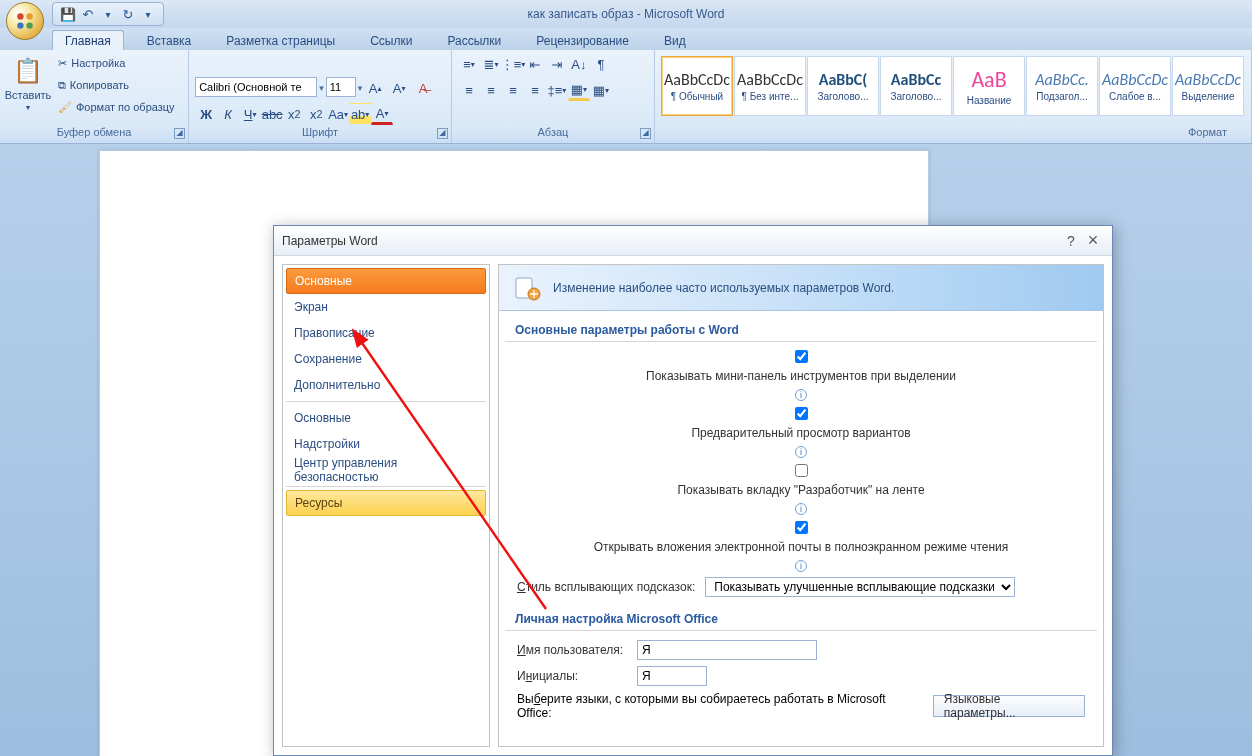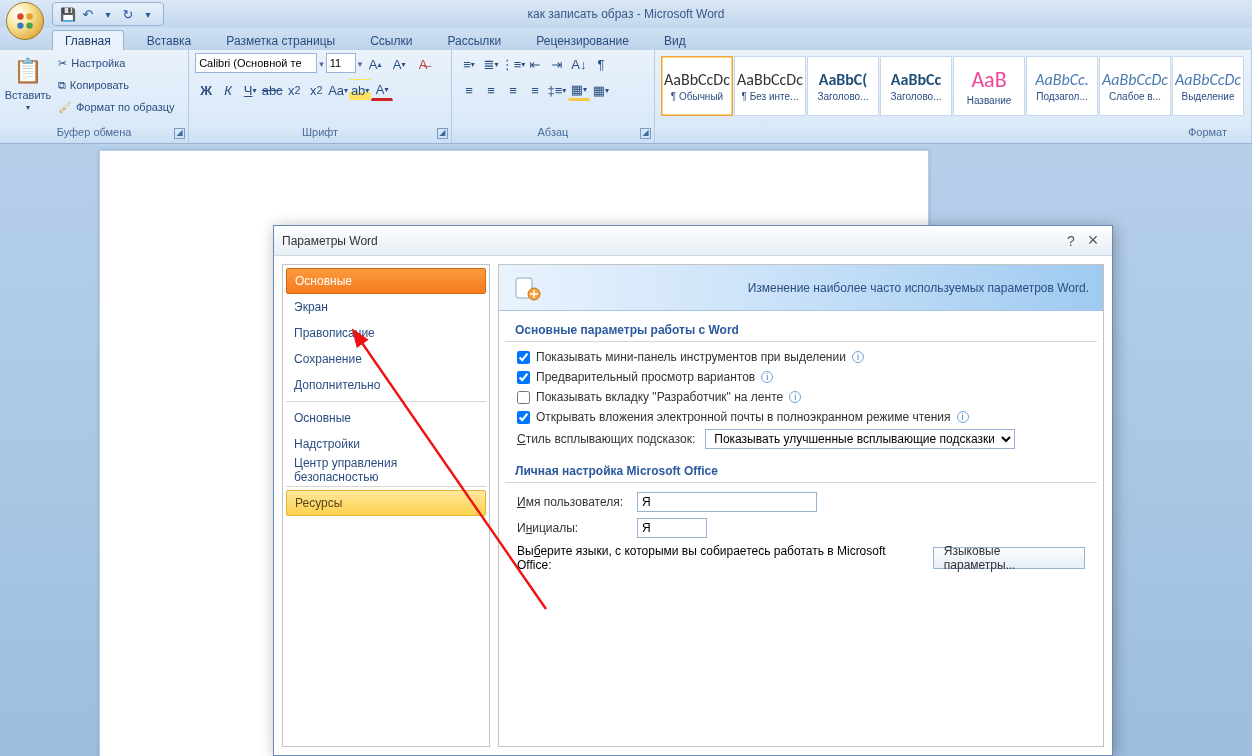--- a/index.html
+++ b/index.html
@@ -134,7 +134,7 @@
 
   <div class="group" style="width:264px;">
     <div class="group-body" style="flex-direction:column;gap:4px;align-items:stretch;">
-      <div style="display:flex;gap:2px;">
+      <div style="display:flex;gap:2px;margin-top:24px;">
         <div class="combo" style="width:122px;">Calibri (Основной те</div>
         <span style="font-size:9px;align-self:center;color:#4a6b9a;">▾</span>
         <div class="combo" style="width:30px;">11</div>

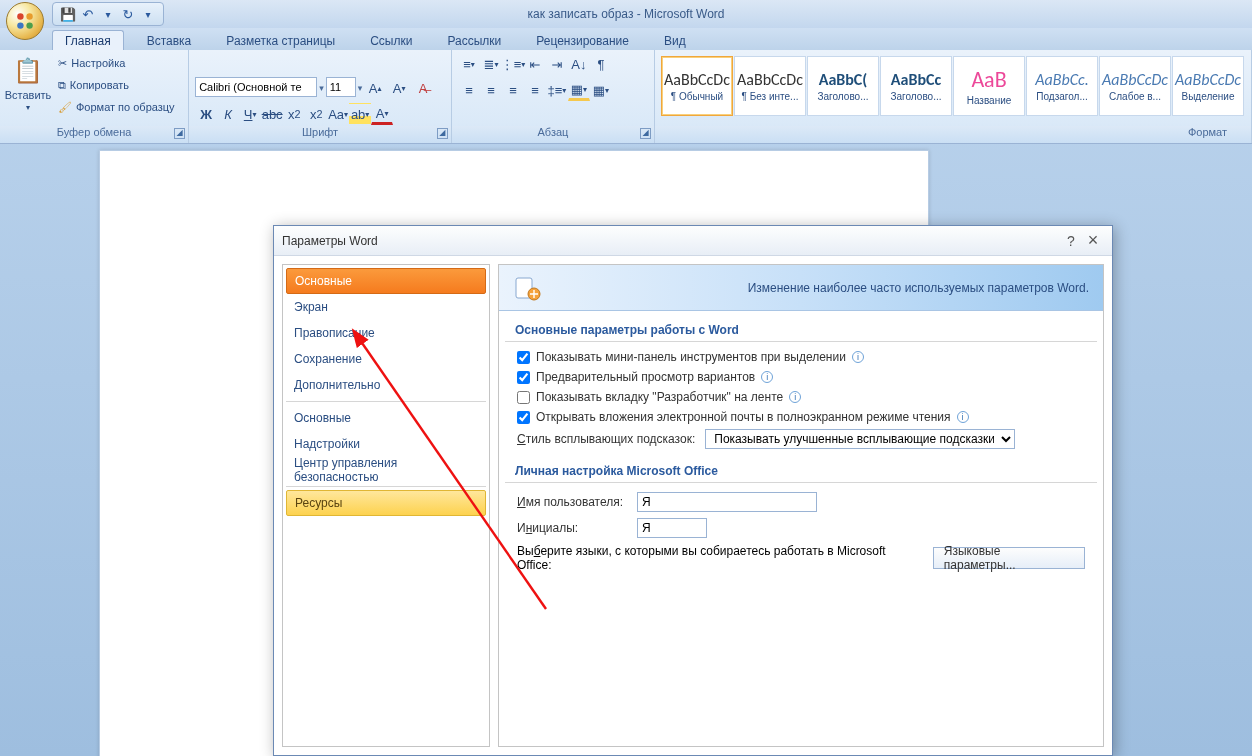--- a/index.html
+++ b/index.html
@@ -55,7 +55,7 @@
   .navitem.res { background:linear-gradient(to bottom,#ffe79c,#fdd24f); border:1px solid #e0b634; color:#5a4410;border-radius:2px;text-align:right;}
   .navsep { height:1px; background:#d6d6d6; margin:3px 0;}
   .dlg-main { flex:1; border:1px solid #c4c4c4; display:flex; flex-direction:column; overflow:hidden; }
-  .dlg-head { height:46px; background:linear-gradient(to right,#eaf3fd,#c7e0f8,#9fcaf0); display:flex; align-items:center; padding:0 14px; gap:10px; font-size:12px;color:#2b4e82;border-bottom:1px solid #a9c5e4;justify-content:space-between;}
+  .dlg-head { height:46px; background:linear-gradient(to right,#eaf3fd,#c7e0f8,#9fcaf0); display:flex; align-items:center; padding:0 14px; gap:10px; font-size:12px;color:#2b4e82;border-bottom:1px solid #a9c5e4;}
   .dlg-head .hico{width:30px;height:30px;display:flex;align-items:center;justify-content:center;font-size:22px;}
   .section-title { font-size:12px;font-weight:bold;color:#2b5a9e;padding:8px 10px 4px 10px;border-bottom:1px solid #d6d6d6;margin:4px 6px 6px 6px;}
   .opts { padding:2px 18px; font-size:12px; color:#333; display:flex;flex-direction:column;gap:6px;}

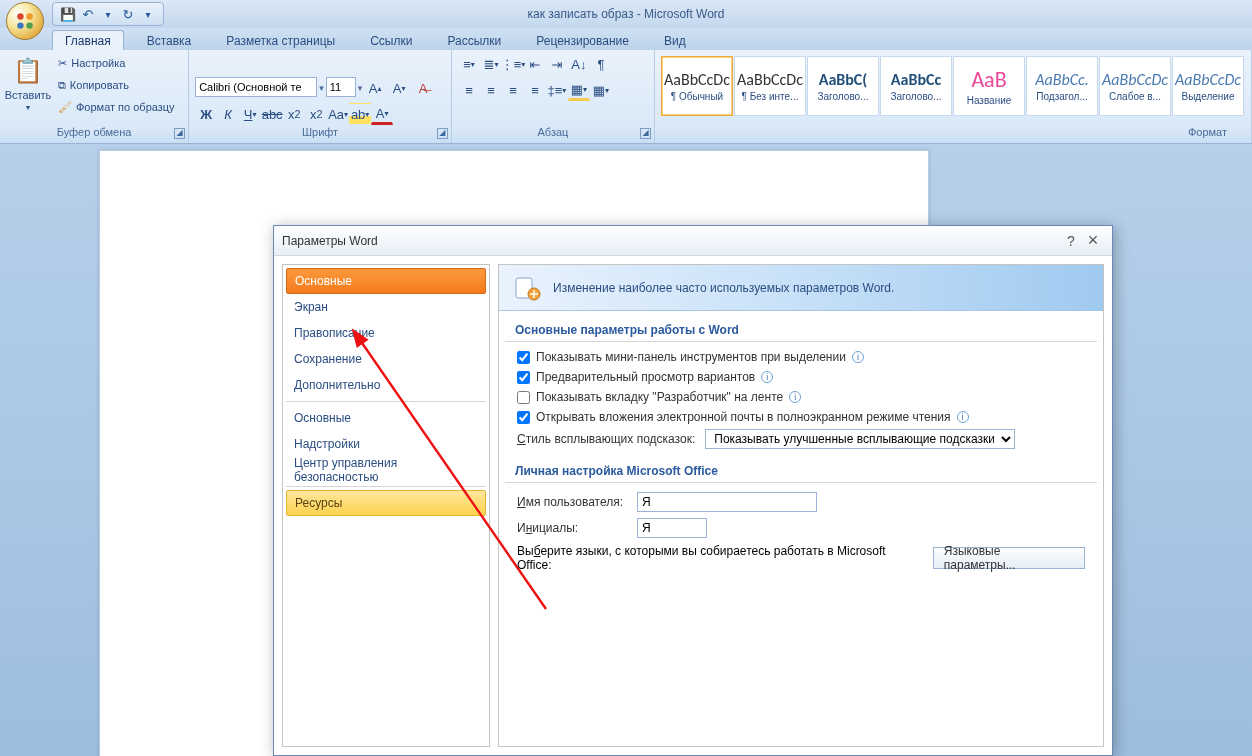--- a/index.html
+++ b/index.html
@@ -59,7 +59,7 @@
   .dlg-head .hico{width:30px;height:30px;display:flex;align-items:center;justify-content:center;font-size:22px;}
   .section-title { font-size:12px;font-weight:bold;color:#2b5a9e;padding:8px 10px 4px 10px;border-bottom:1px solid #d6d6d6;margin:4px 6px 6px 6px;}
   .opts { padding:2px 18px; font-size:12px; color:#333; display:flex;flex-direction:column;gap:6px;}
-  .opt-row { display:flex; align-items:center; gap:6px; }
+  .opt-row { display:flex; align-items:center; gap:6px;flex-direction:column; }
   .opt-row input[type=checkbox]{width:13px;height:13px;}
   .info-ico { width:12px;height:12px;border-radius:50%;border:1px solid #6fa3d8;color:#3b76b6;font-size:9px;line-height:10px;text-align:center;display:inline-block;}
   .kv-row { display:flex; align-items:center; gap:10px; padding:3px 18px; font-size:12px; }

